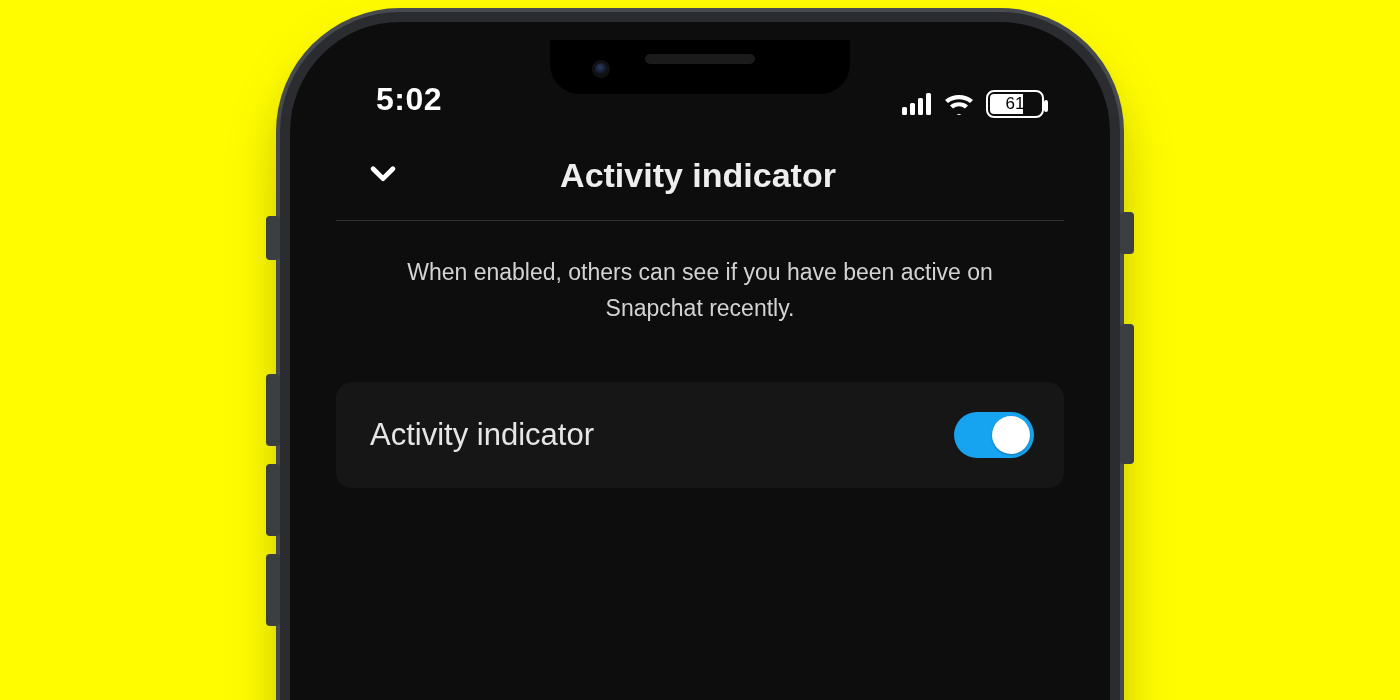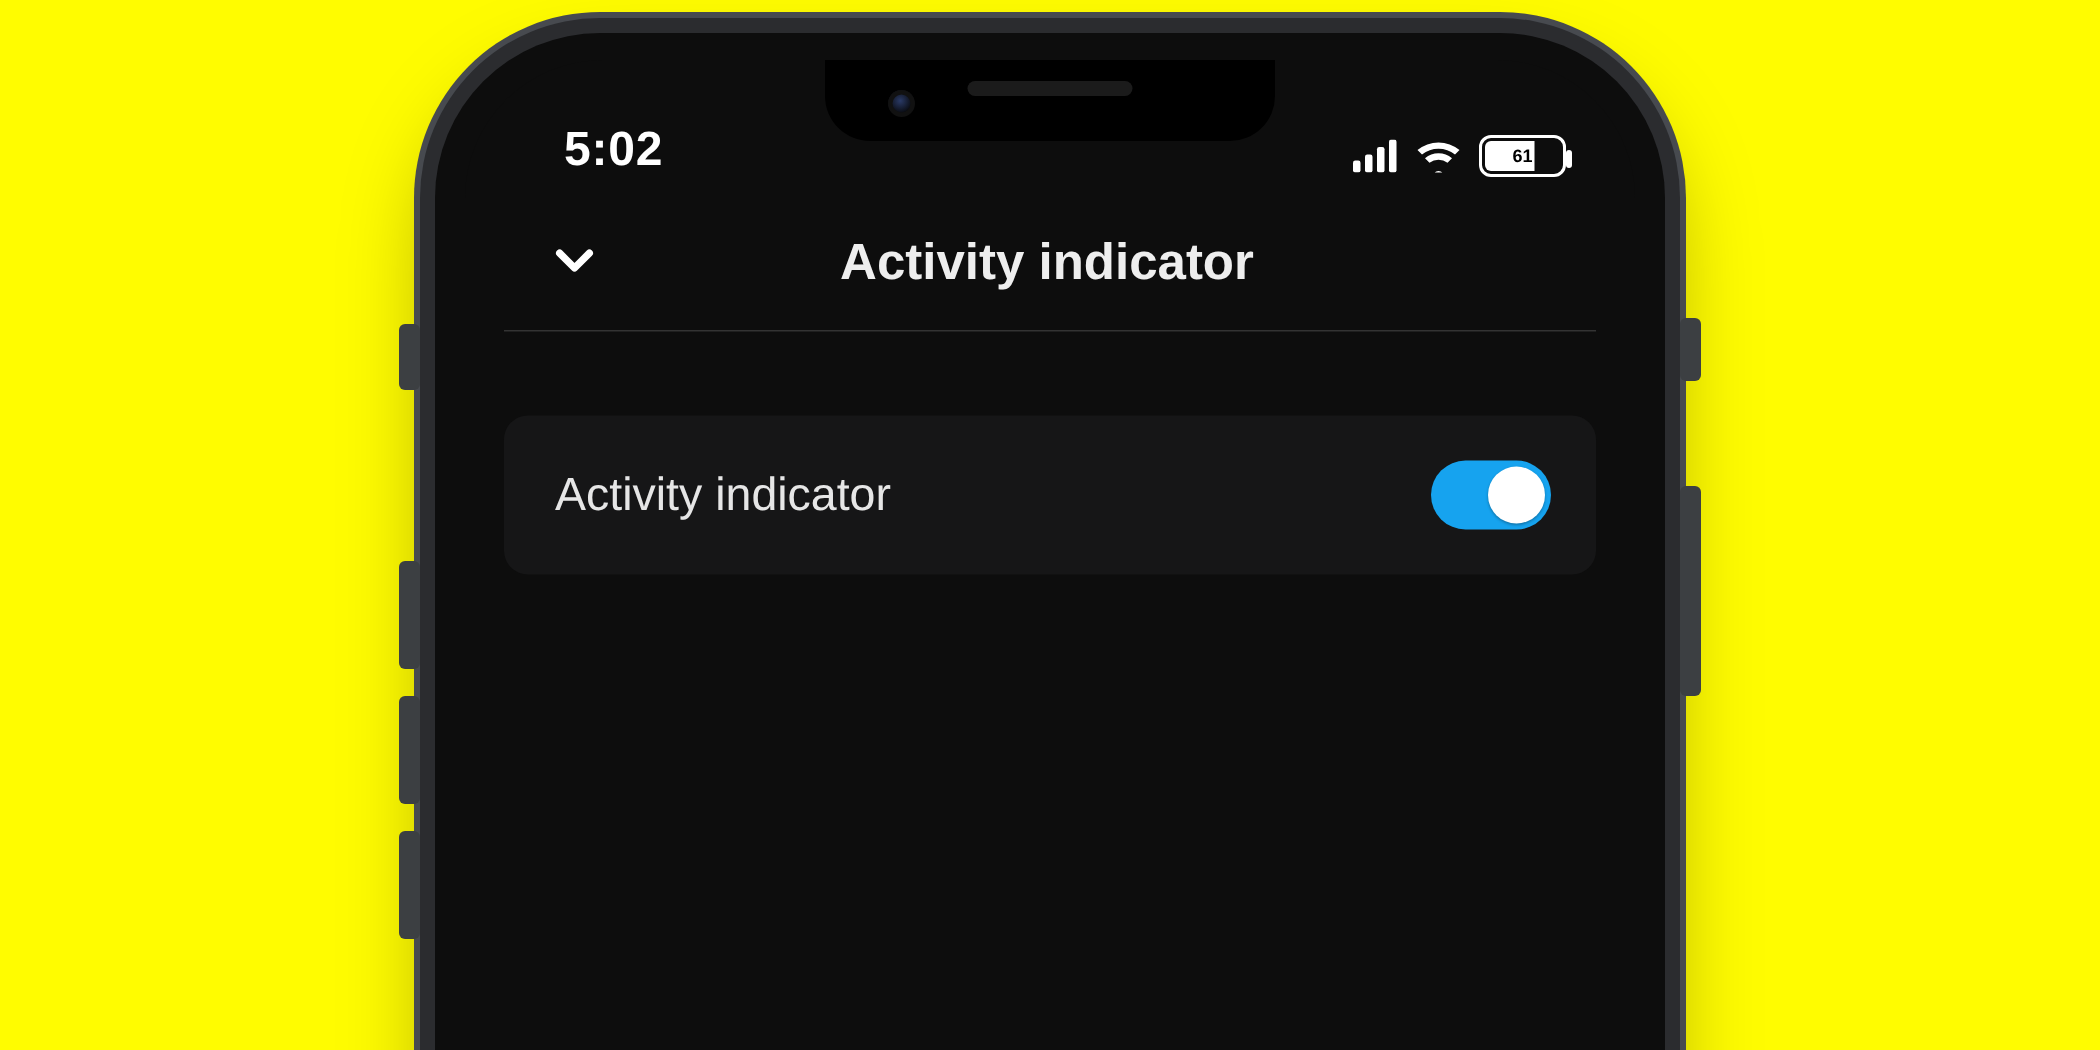--- a/index.html
+++ b/index.html
@@ -123,8 +123,8 @@
   .battery .pct {
     position: relative;
     z-index: 1;
-    font-size: 12px;
-    font-weight: 700;
+    font-size: 17px;
+    font-weight: 400;
     color: #000;
   }
 

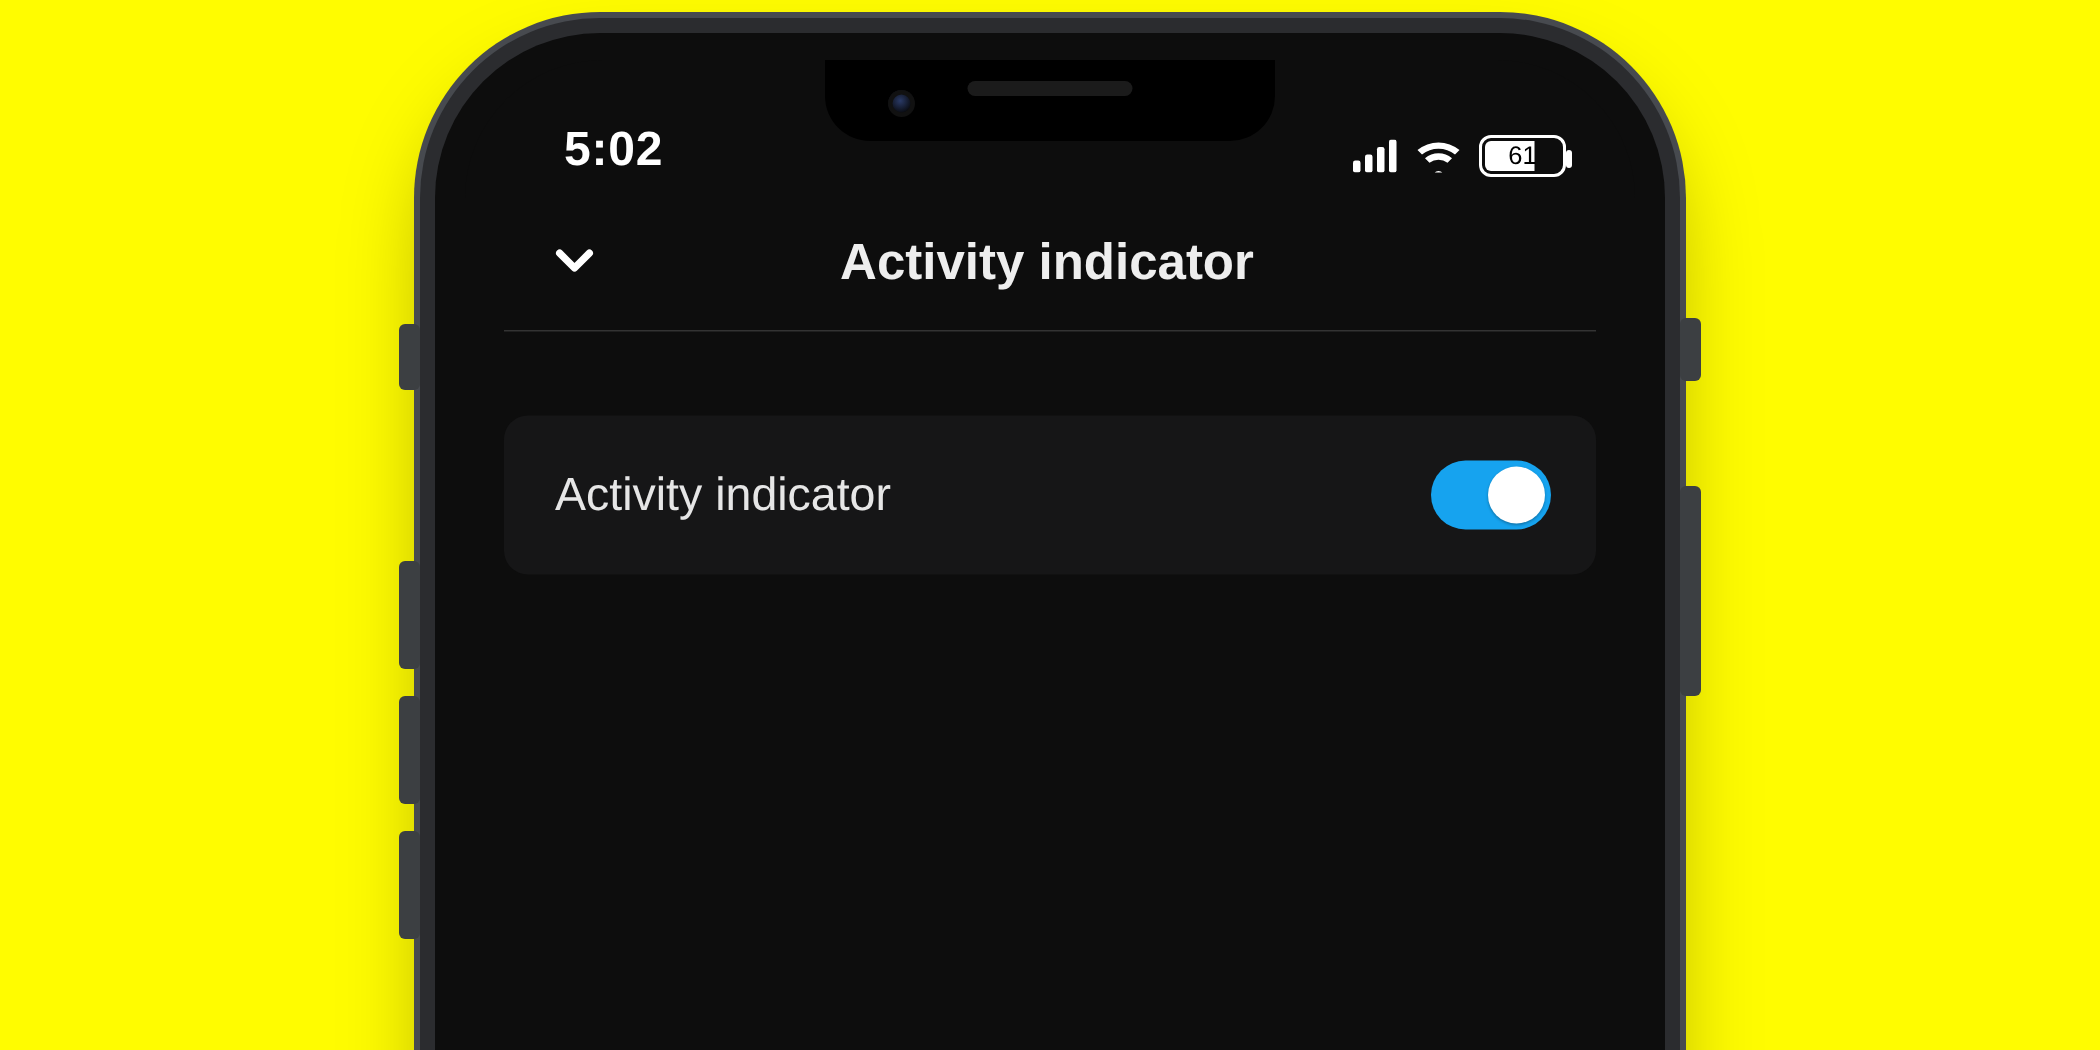--- a/index.html
+++ b/index.html
@@ -243,6 +243,7 @@
       <div class="title">Activity indicator</div>
     </div>
 
+    <div class="description">When enabled, others can see if you have been active on Snapchat recently.</div>
 
     <div class="setting-row">
       <div class="setting-label">Activity indicator</div>

